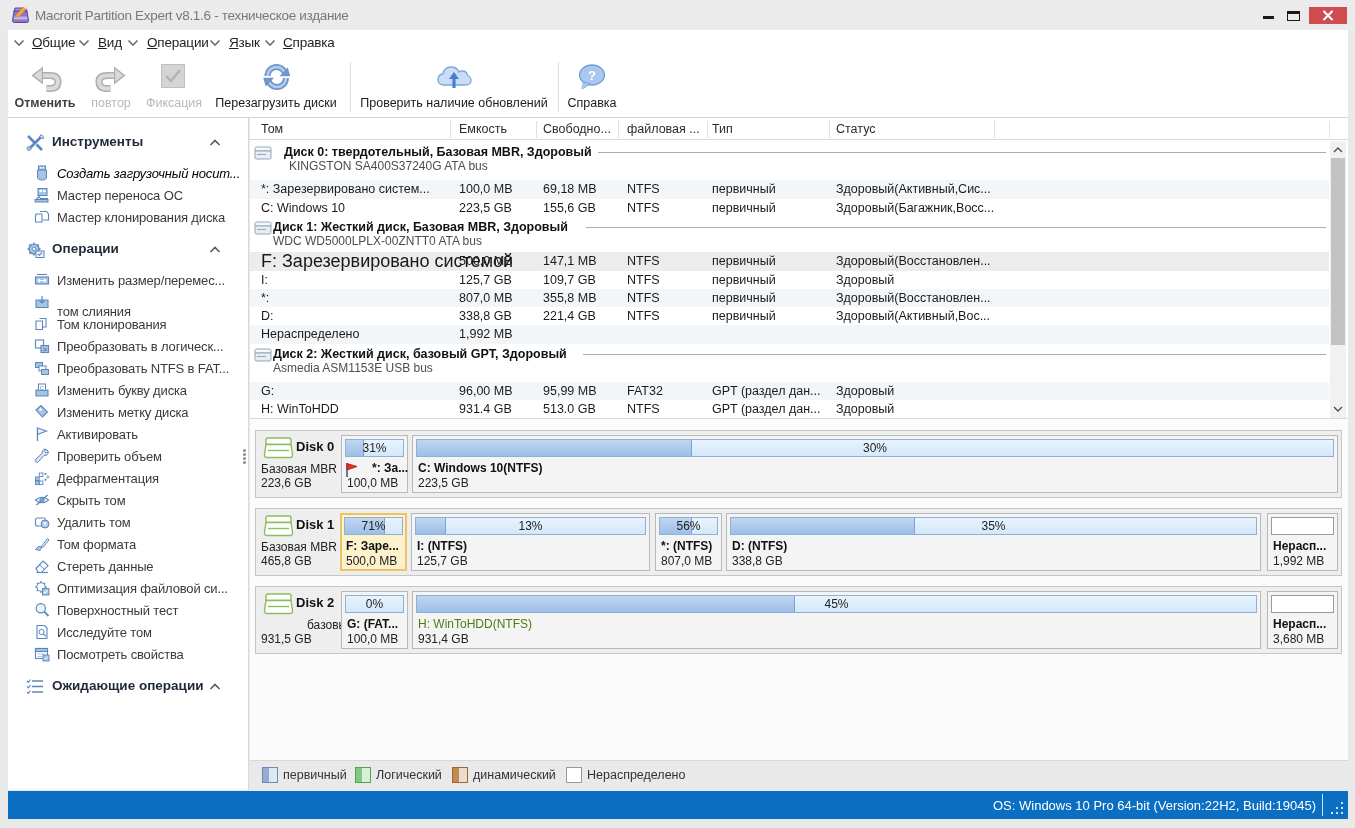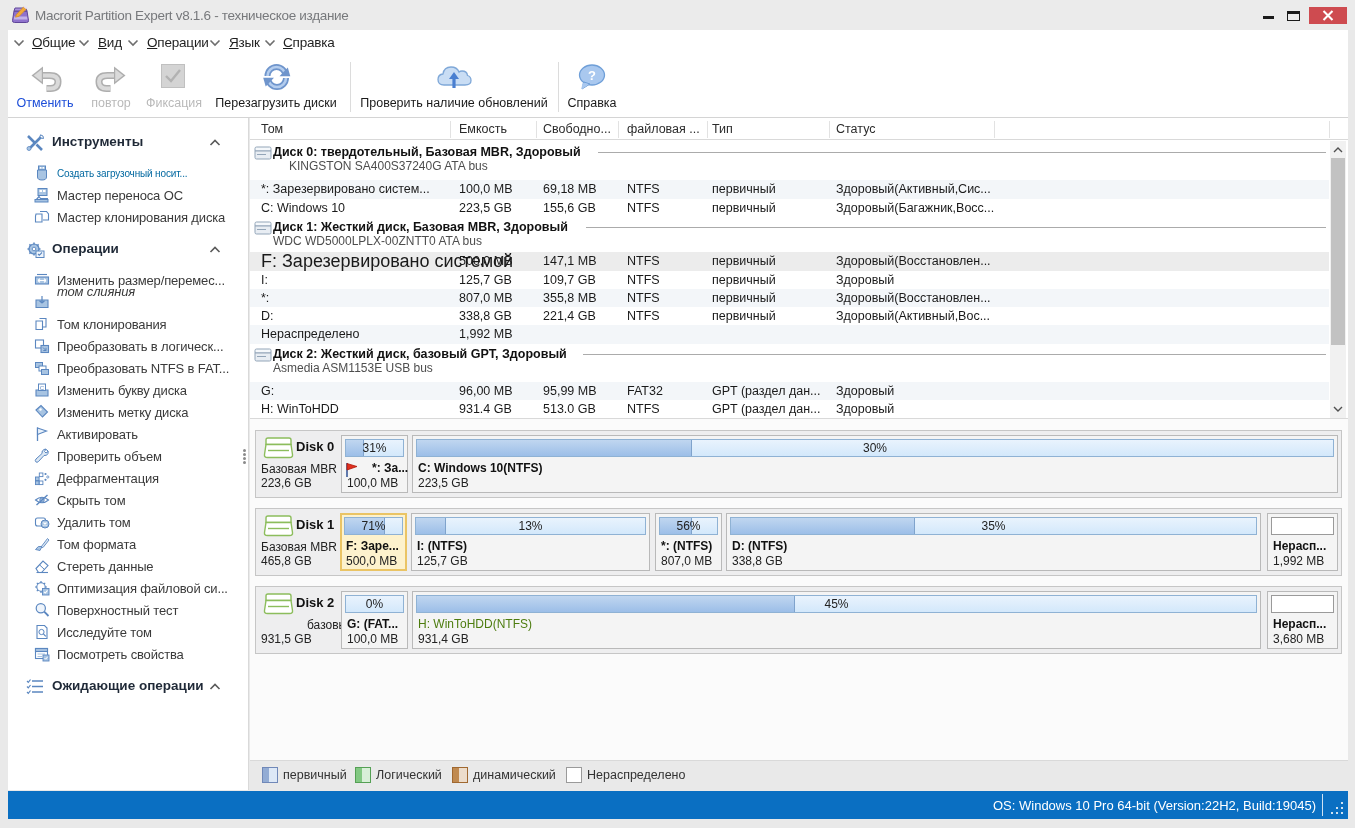--- a/index.html
+++ b/index.html
@@ -51,7 +51,7 @@
 <path d="M0.5 10.5 L12 1.5 L12 19.5 Z" fill="#aeaeae"></path>
 <path d="M2.8 10.5 L10.8 4.2 L10.8 16.8 Z" fill="#dadada"></path>
 </svg>
-<div class="txt" style="font-size:12.5px;color:#1d4ed8;font-weight:normal;line-height:16.5px;top:94.8px;left:45px;transform:translateX(-50%);">Отменить</div>
+<div class="txt" style="font-size:12.5px;color:#404040;font-weight:bold;line-height:16.5px;top:94.8px;left:45px;transform:translateX(-50%);">Отменить</div>
 <svg style="left:94px;top:65px" width="32" height="28" viewBox="0 0 32 28">
 <path d="M22 10.5 H 13.5 Q 5 10.5 5 16.5 Q 5 23.5 12.5 23.5 H 16.5" fill="none" stroke="#aeaeae" stroke-width="7"></path>
 <path d="M22 10.5 H 13.5 Q 5 10.5 5 16.5 Q 5 23.5 12.5 23.5 H 16.5" fill="none" stroke="#dadada" stroke-width="4"></path>

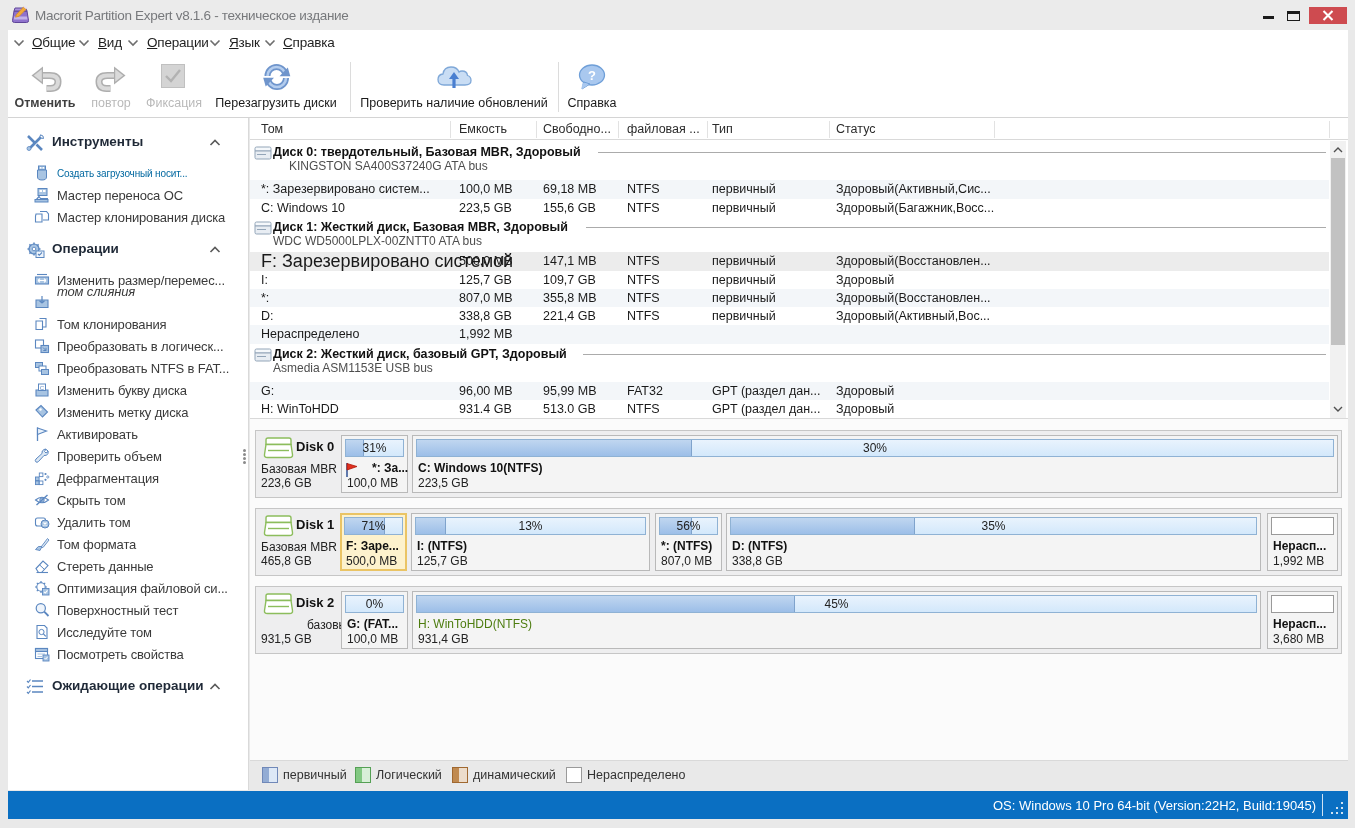--- a/index.html
+++ b/index.html
@@ -269,7 +269,7 @@
 <path d="M1 5 L17 5 L17 11.5 Q17 13 15.5 13 L2.5 13 Q1 13 1 11.5 Z" fill="#e8edf3" stroke="#93a5b8" stroke-width="1"></path>
 <path d="M3 8.5 L12 8.5" stroke="#93a5b8" stroke-width="1"></path>
 </svg>
-<div class="txt" style="font-size:12.5px;color:#111111;font-weight:bold;line-height:16.5px;top:143.8px;left:273px;">Диск 0: твердотельный, Базовая MBR, Здоровый</div>
+<div class="txt" style="font-size:12.5px;color:#111111;font-weight:bold;line-height:16.5px;top:143.8px;left:284px;">Диск 0: твердотельный, Базовая MBR, Здоровый</div>
 <div class="abs" style="left:598px;top:152px;width:728px;height:1px;background:#ababab;"></div>
 <div class="txt" style="font-size:12px;color:#4d4d4d;font-weight:normal;line-height:16px;top:158.0px;left:289px;">KINGSTON SA400S37240G ATA bus</div>
 <div class="abs" style="left:250px;top:180px;width:1079px;height:19px;background:#f3f6f9;"></div>

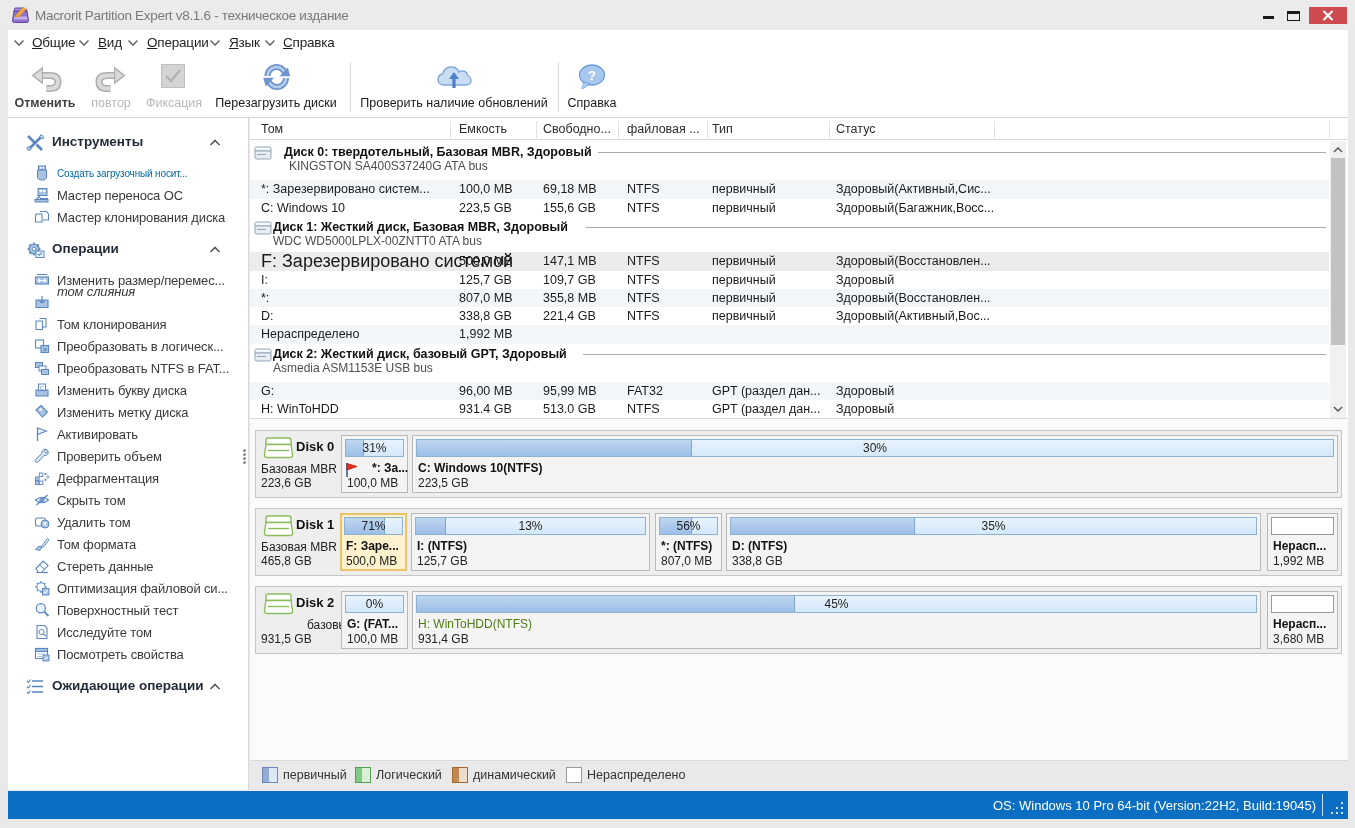--- a/index.html
+++ b/index.html
@@ -105,7 +105,7 @@
     <rect x="8.6" y="2" width="1.4" height="1.6" fill="#fff"></rect>
     <path d="M3.5 5 L12.5 5 L12.5 12 Q12.5 15 8 15 Q3.5 15 3.5 12 Z" fill="#a8c4e2" stroke="#5b87c0" stroke-width="1"></path>
   </svg>
-<div class="txt" style="font-size:10px;color:#0369a1;font-weight:normal;line-height:17px;top:164.5px;left:57px;letter-spacing:-0.15px;">Создать загрузочный носит...</div>
+<div class="txt" style="font-size:13px;color:#000000;font-weight:normal;line-height:17px;top:164.5px;left:57px;letter-spacing:-0.15px;font-style:italic;">Создать загрузочный носит...</div>
 <svg style="left:34px;top:187px" width="16" height="16" viewBox="0 0 16 16">
     <rect x="4" y="1.5" width="9" height="7" fill="#a8c4e2" stroke="#5b87c0" stroke-width="1"></rect>
     <rect x="5.5" y="3" width="2.5" height="2" fill="#fff"></rect>

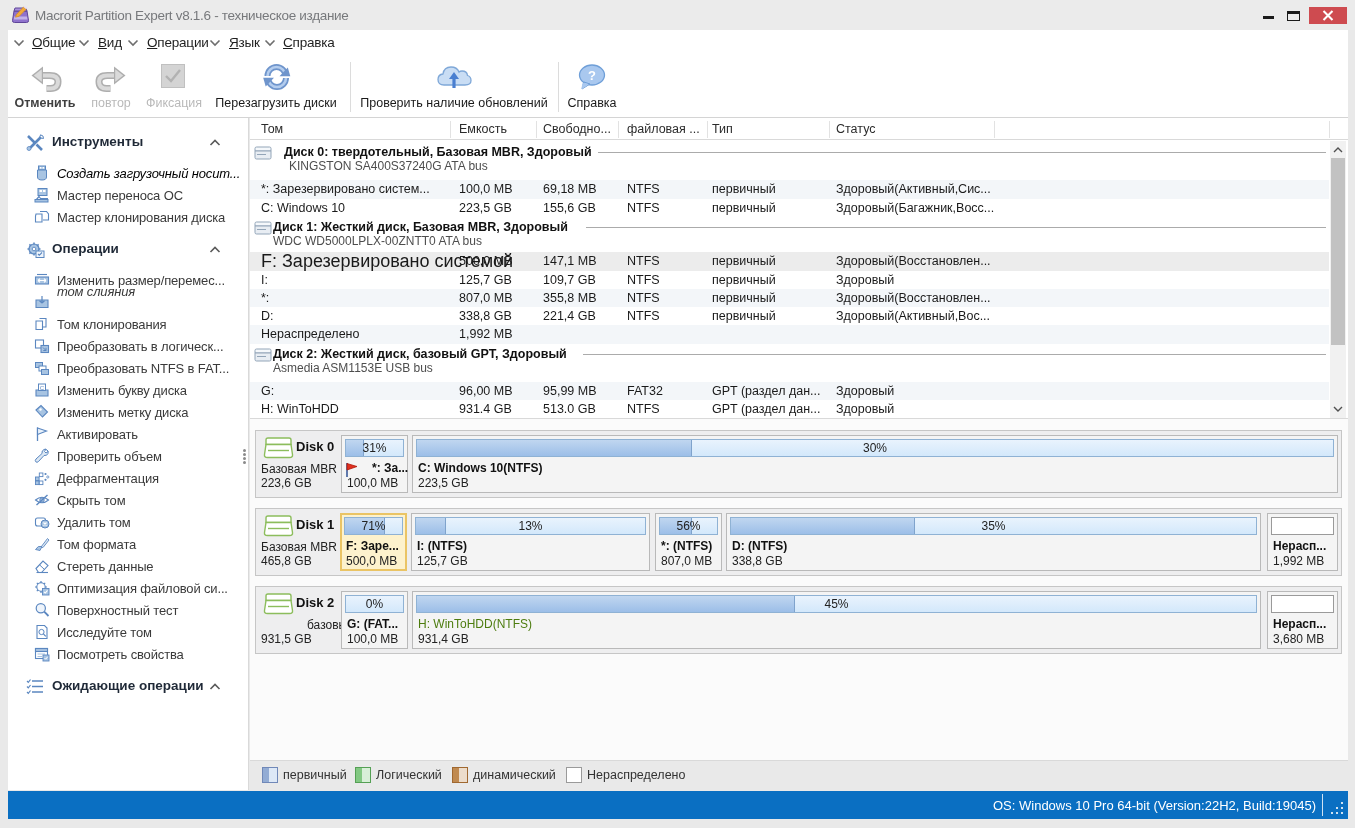--- a/index.html
+++ b/index.html
@@ -140,7 +140,7 @@
     <path d="M2 6 L14 6 L14 13.5 L2 13.5 Z" fill="#a8c4e2" stroke="#5b87c0" stroke-width="1.1"></path>
     <path d="M8 2 L8 9 M8 9 L5.5 6.8 M8 9 L10.5 6.8" stroke="#5b87c0" stroke-width="1.2" fill="none"></path>
   </svg>
-<div class="txt" style="font-size:13px;color:#3a3a3a;font-weight:normal;line-height:17px;top:283px;left:57px;letter-spacing:-0.15px;font-style:italic;">том слияния</div>
+<div class="txt" style="font-size:13px;color:#3a3a3a;font-weight:normal;line-height:17px;top:303px;left:57px;letter-spacing:-0.15px;">том слияния</div>
 <svg style="left:34px;top:316px" width="16" height="16" viewBox="0 0 16 16">
     <path d="M2 5 L8.5 5 L8.5 13.5 L2 13.5 Z" fill="#fff" stroke="#5b87c0" stroke-width="1.1"></path>
     <path d="M5.5 2.5 L12 2.5 L12 11 L8.5 11" fill="none" stroke="#5b87c0" stroke-width="1.1"></path>

